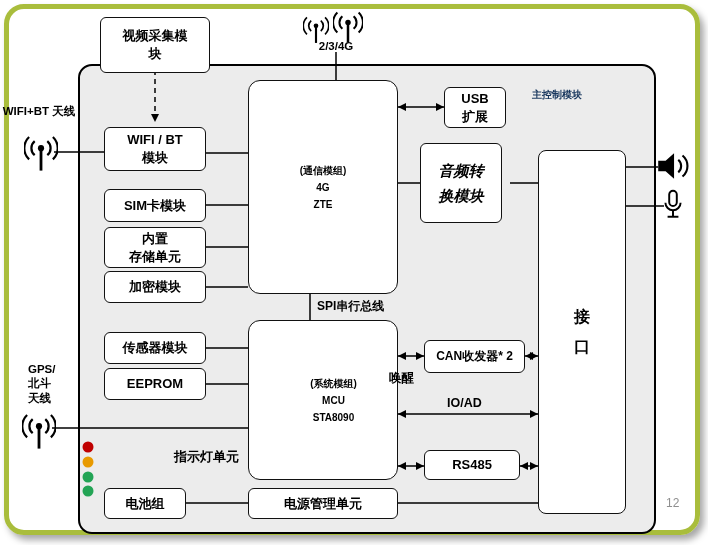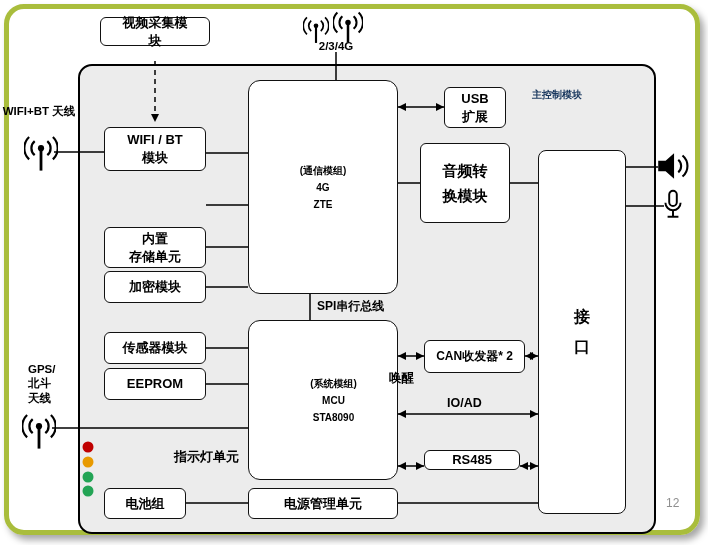--- a/index.html
+++ b/index.html
@@ -78,7 +78,7 @@
     <circle cx="88" cy="491" r="5.5" fill="var(--led-green,#23a455)"></circle>
   </svg>
 
-  <div class="box" style="left:100px;top:17px;width:110px;height:29px;">视频采集模
+  <div class="box" style="left:100px;top:17px;width:110px;height:56px;">视频采集模
 块</div>
   <div class="box" style="left:104px;top:127px;width:102px;height:44px;">WIFI / BT
 模块</div>

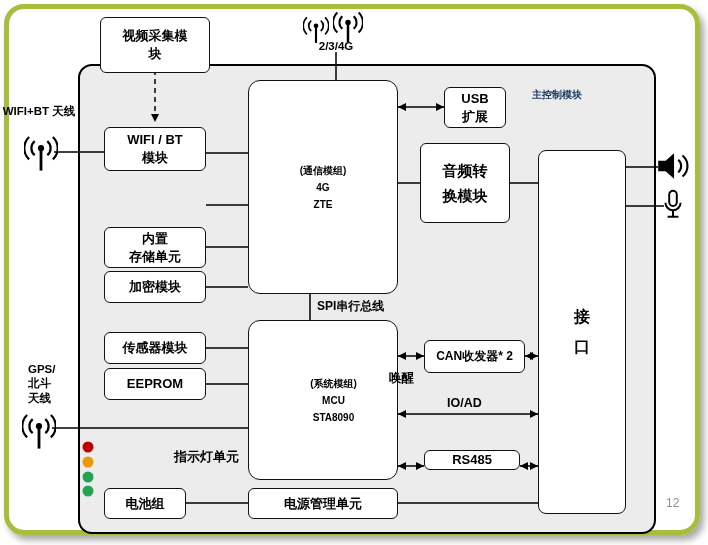--- a/index.html
+++ b/index.html
@@ -98,7 +98,7 @@
 
   <div class="box" style="left:444px;top:87px;width:62px;height:41px;">USB
 扩展</div>
-  <div class="box" style="left:420px;top:143px;width:90px;height:80px;font-size:15px;line-height:1.7;">音频转
+  <div class="box" style="left:420px;top:143px;width:82px;height:80px;font-size:15px;line-height:1.7;font-style:italic;">音频转
 换模块</div>
   <div class="box" style="left:538px;top:150px;width:88px;height:364px;font-size:16px;line-height:1.9;border-radius:8px;">接
 口</div>

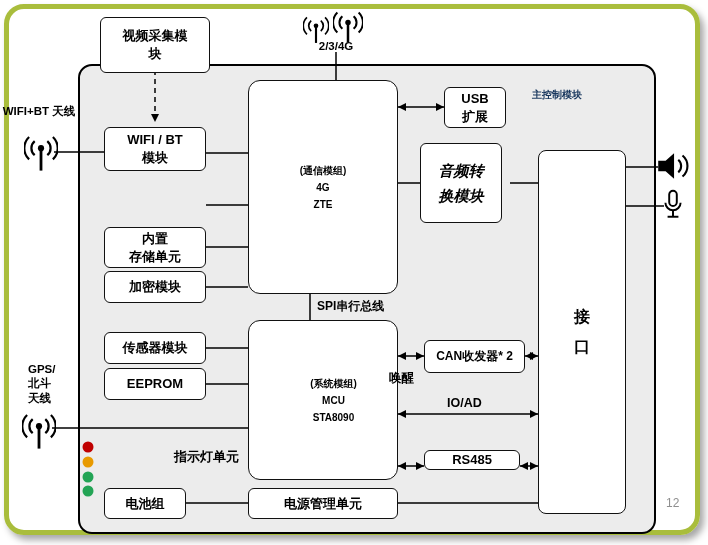--- a/index.html
+++ b/index.html
@@ -82,6 +82,7 @@
 块</div>
   <div class="box" style="left:104px;top:127px;width:102px;height:44px;">WIFI / BT
 模块</div>
+  <div class="box" style="left:104px;top:189px;width:102px;height:33px;">SIM卡模块</div>
   <div class="box" style="left:104px;top:227px;width:102px;height:41px;">内置
 存储单元</div>
   <div class="box" style="left:104px;top:271px;width:102px;height:32px;">加密模块</div>

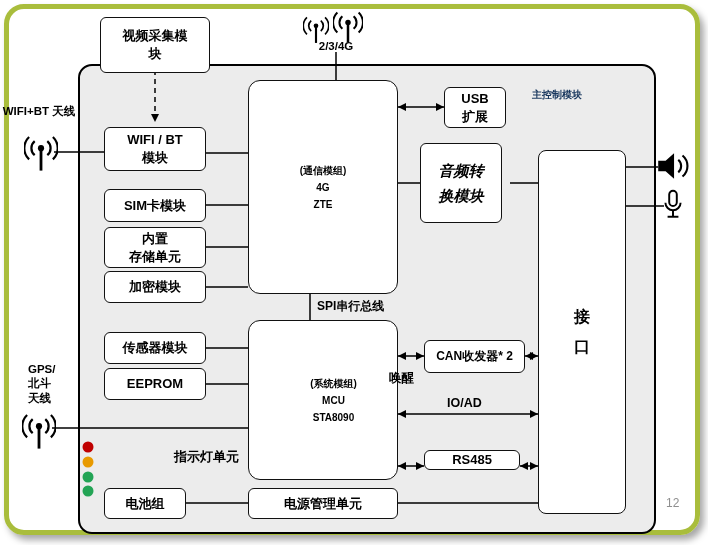--- a/index.html
+++ b/index.html
@@ -104,7 +104,7 @@
   <div class="box" style="left:538px;top:150px;width:88px;height:364px;font-size:16px;line-height:1.9;border-radius:8px;">接
 口</div>
   <div class="box" style="left:424px;top:340px;width:101px;height:33px;font-size:12px;">CAN收发器* 2</div>
-  <div class="box" style="left:424px;top:450px;width:96px;height:20px;">RS485</div>
+  <div class="box" style="left:424px;top:450px;width:96px;height:30px;">RS485</div>
   <div class="box" style="left:248px;top:488px;width:150px;height:31px;">电源管理单元</div>
 
   <div class="lbl title" style="left:532px;top:88px;width:112px;">主控制模块</div>

